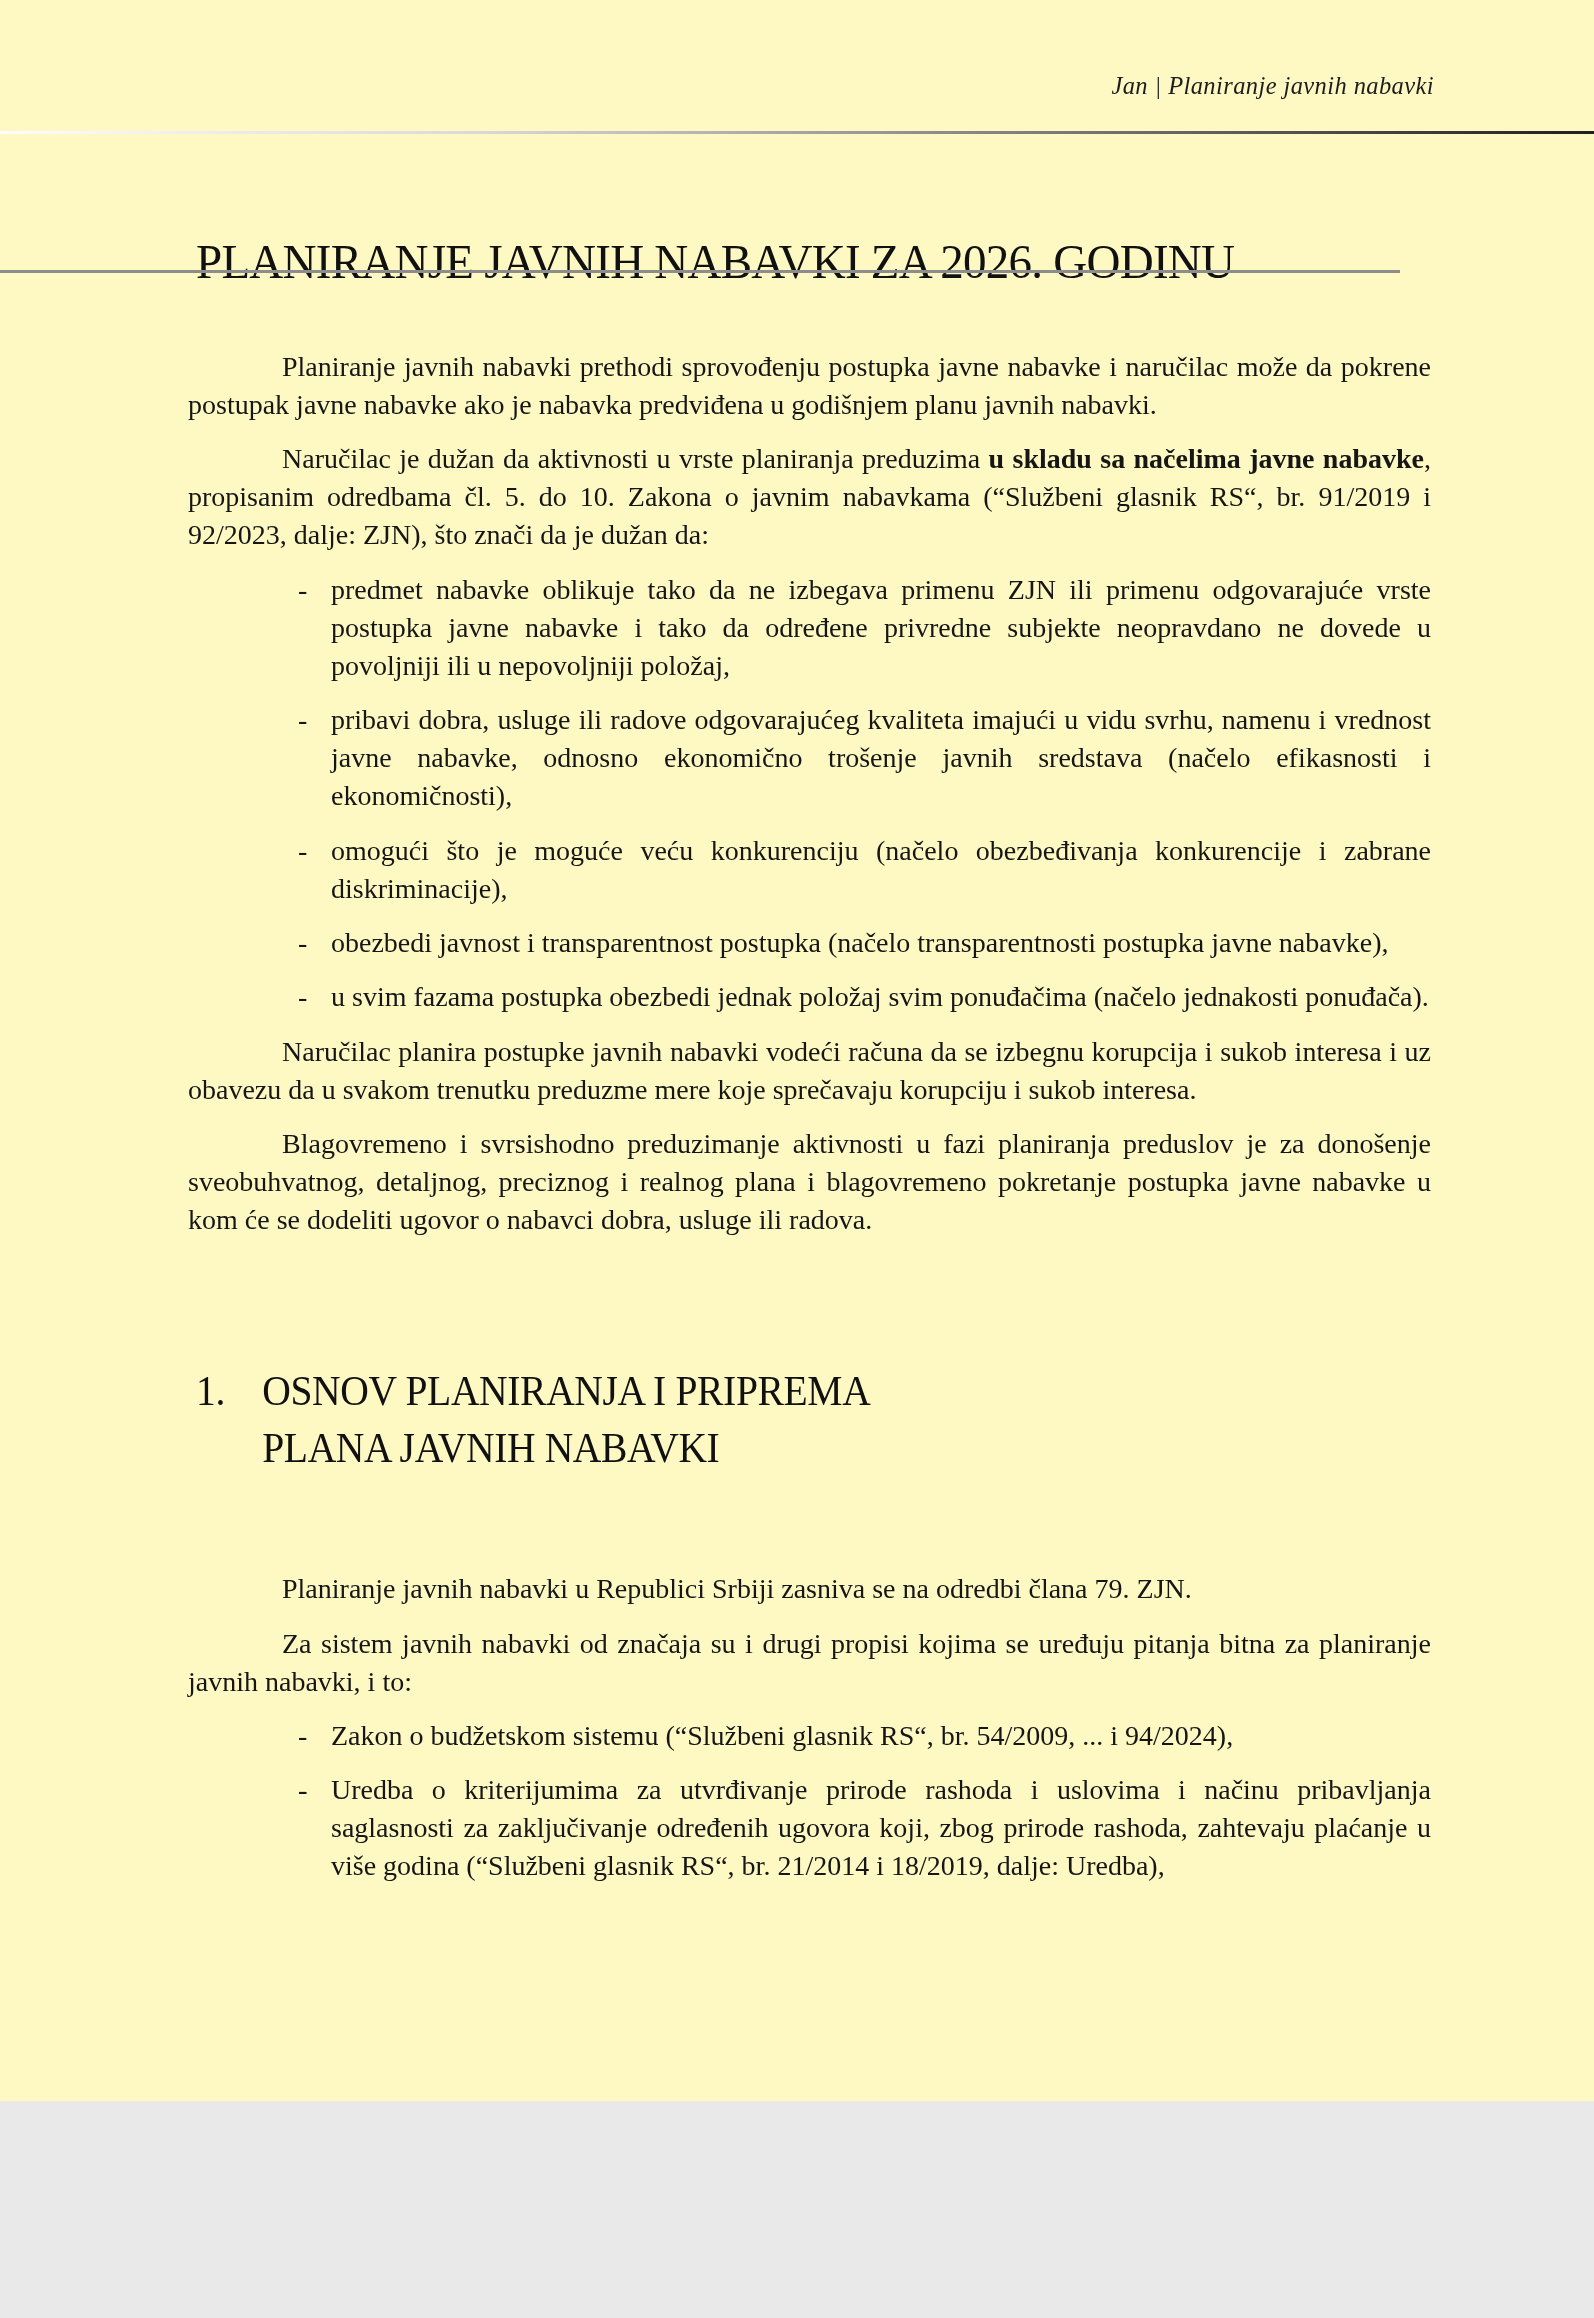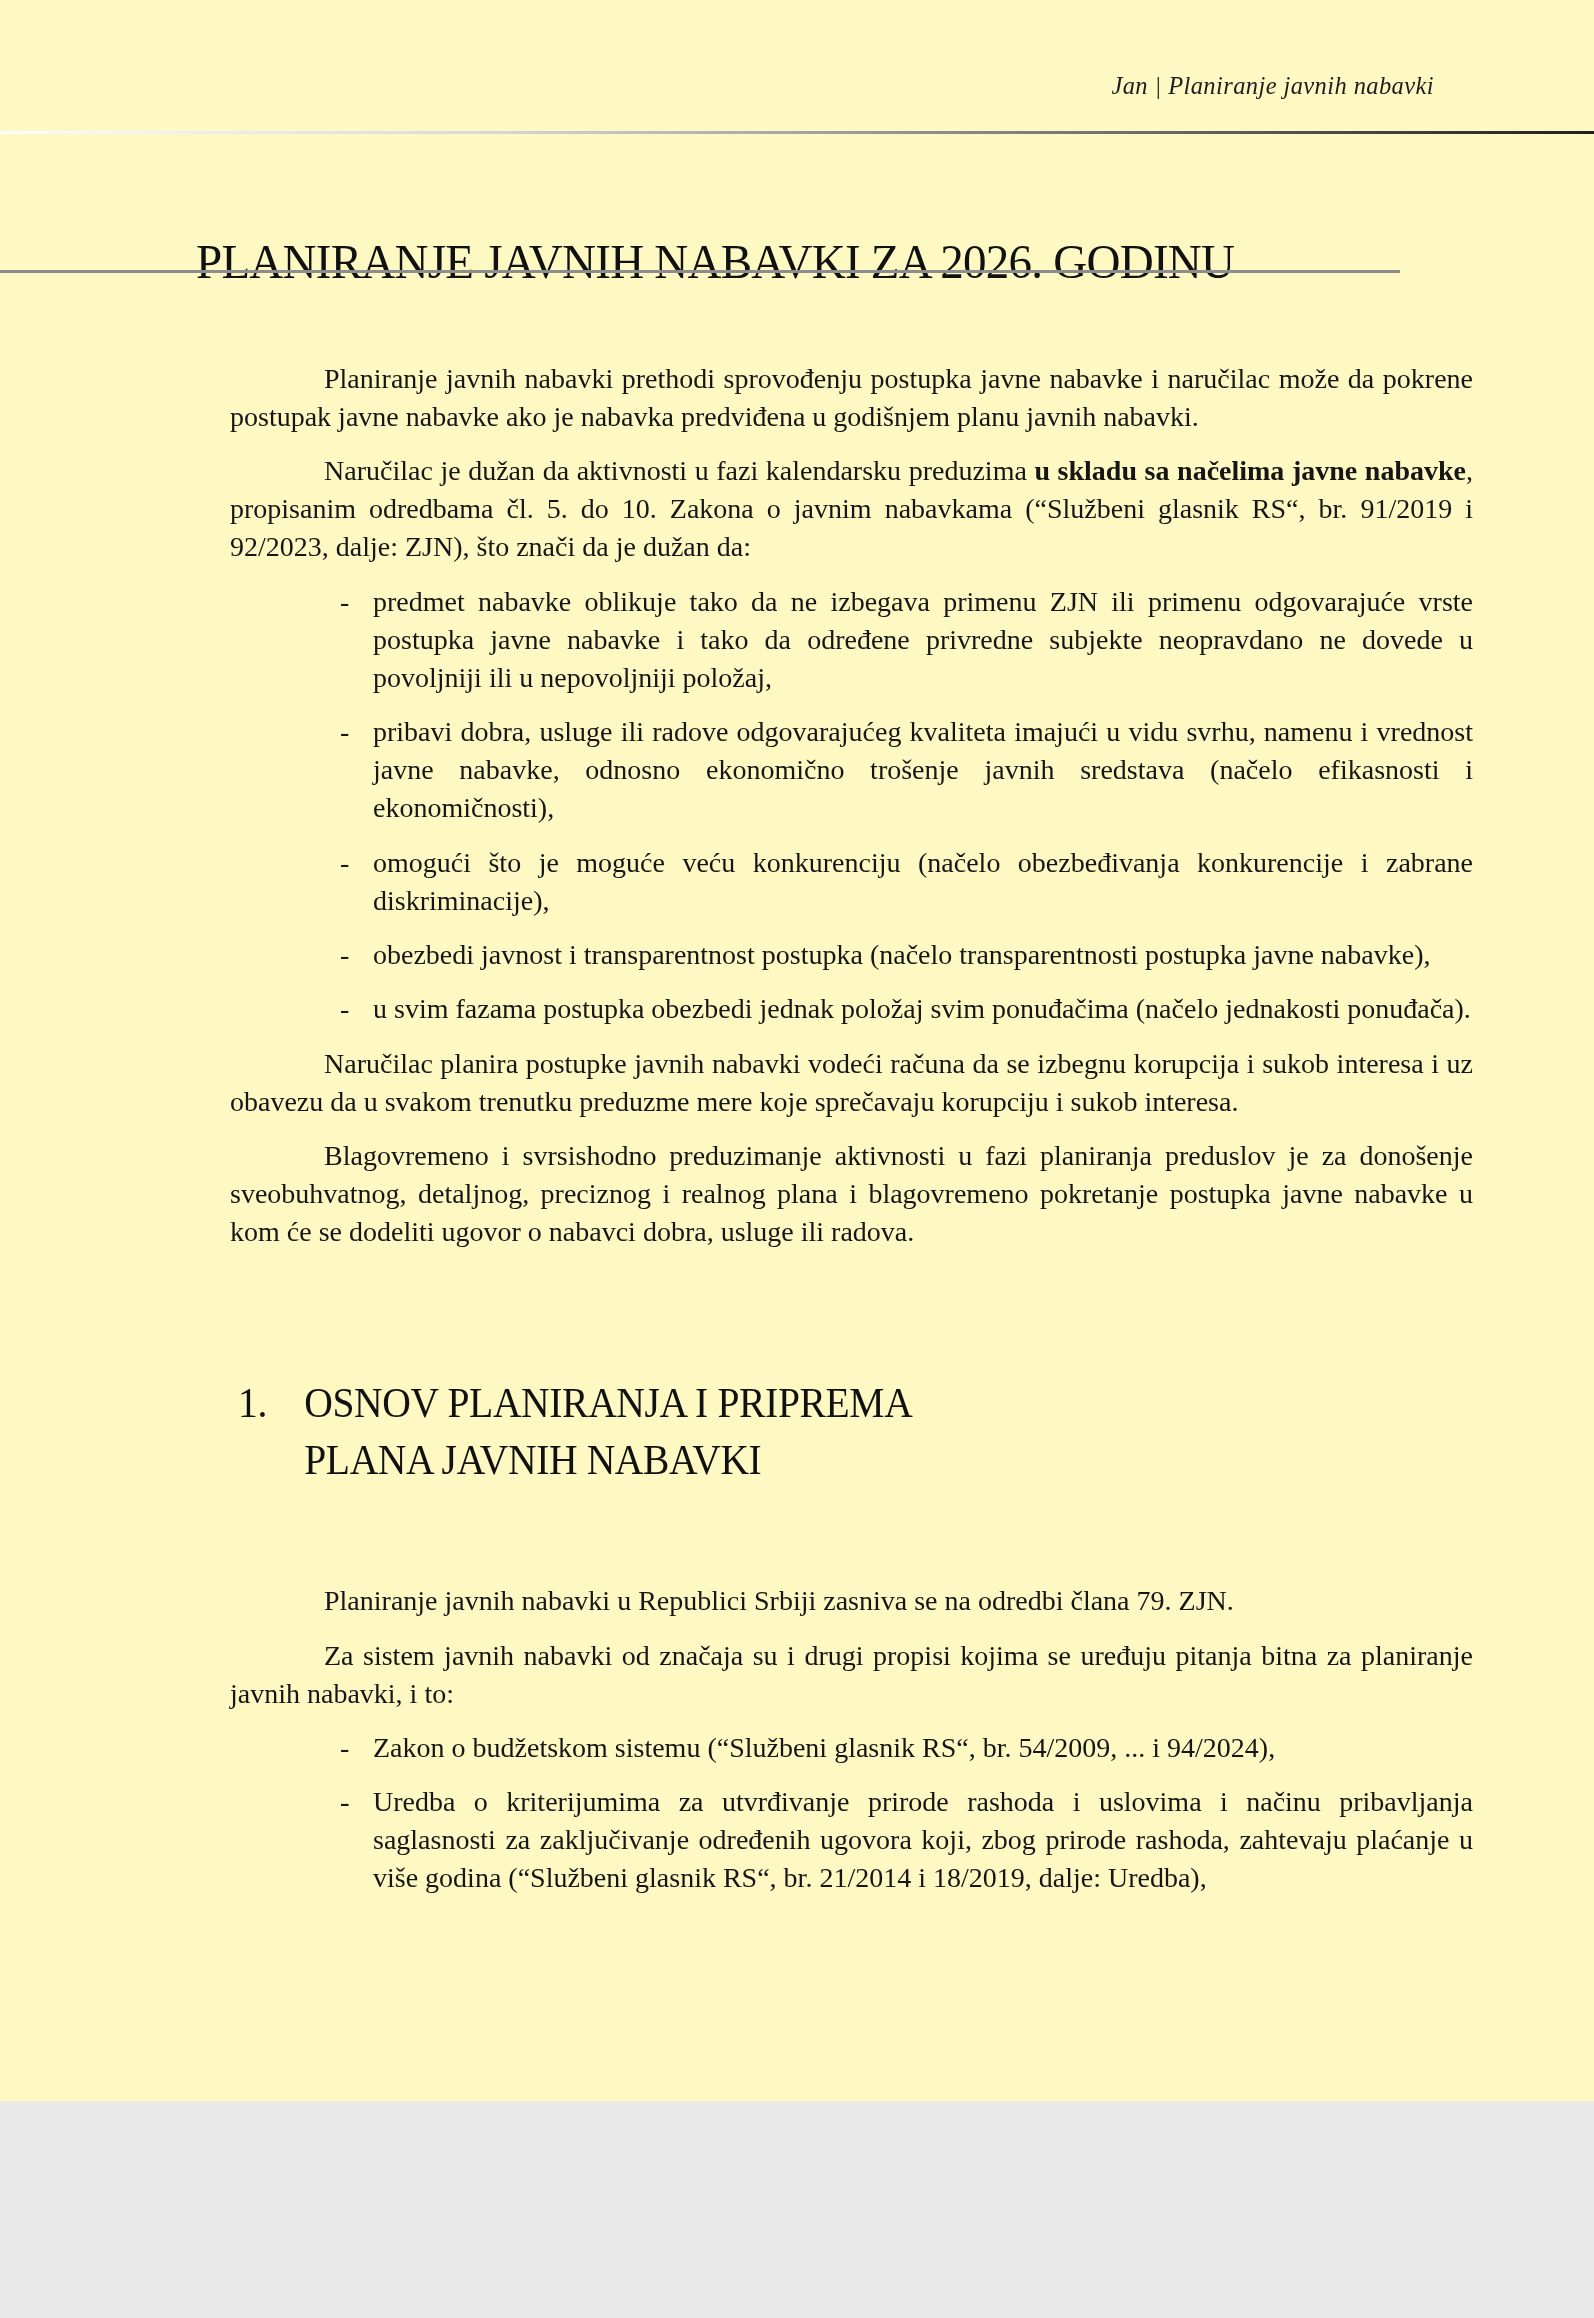--- a/index.html
+++ b/index.html
@@ -47,12 +47,11 @@
   
   .main-column{
     position:absolute;
-    top:360px;left:188px;
+    top:348px;left:188px;
     width:1243px;
     font-size:28px;
     line-height:38px;
     text-align:justify;
-    margin-left:42px;
   }
   .para{margin:0 0 16.4px 0;text-indent:94px;}
   .para .bold{font-weight:bold;}

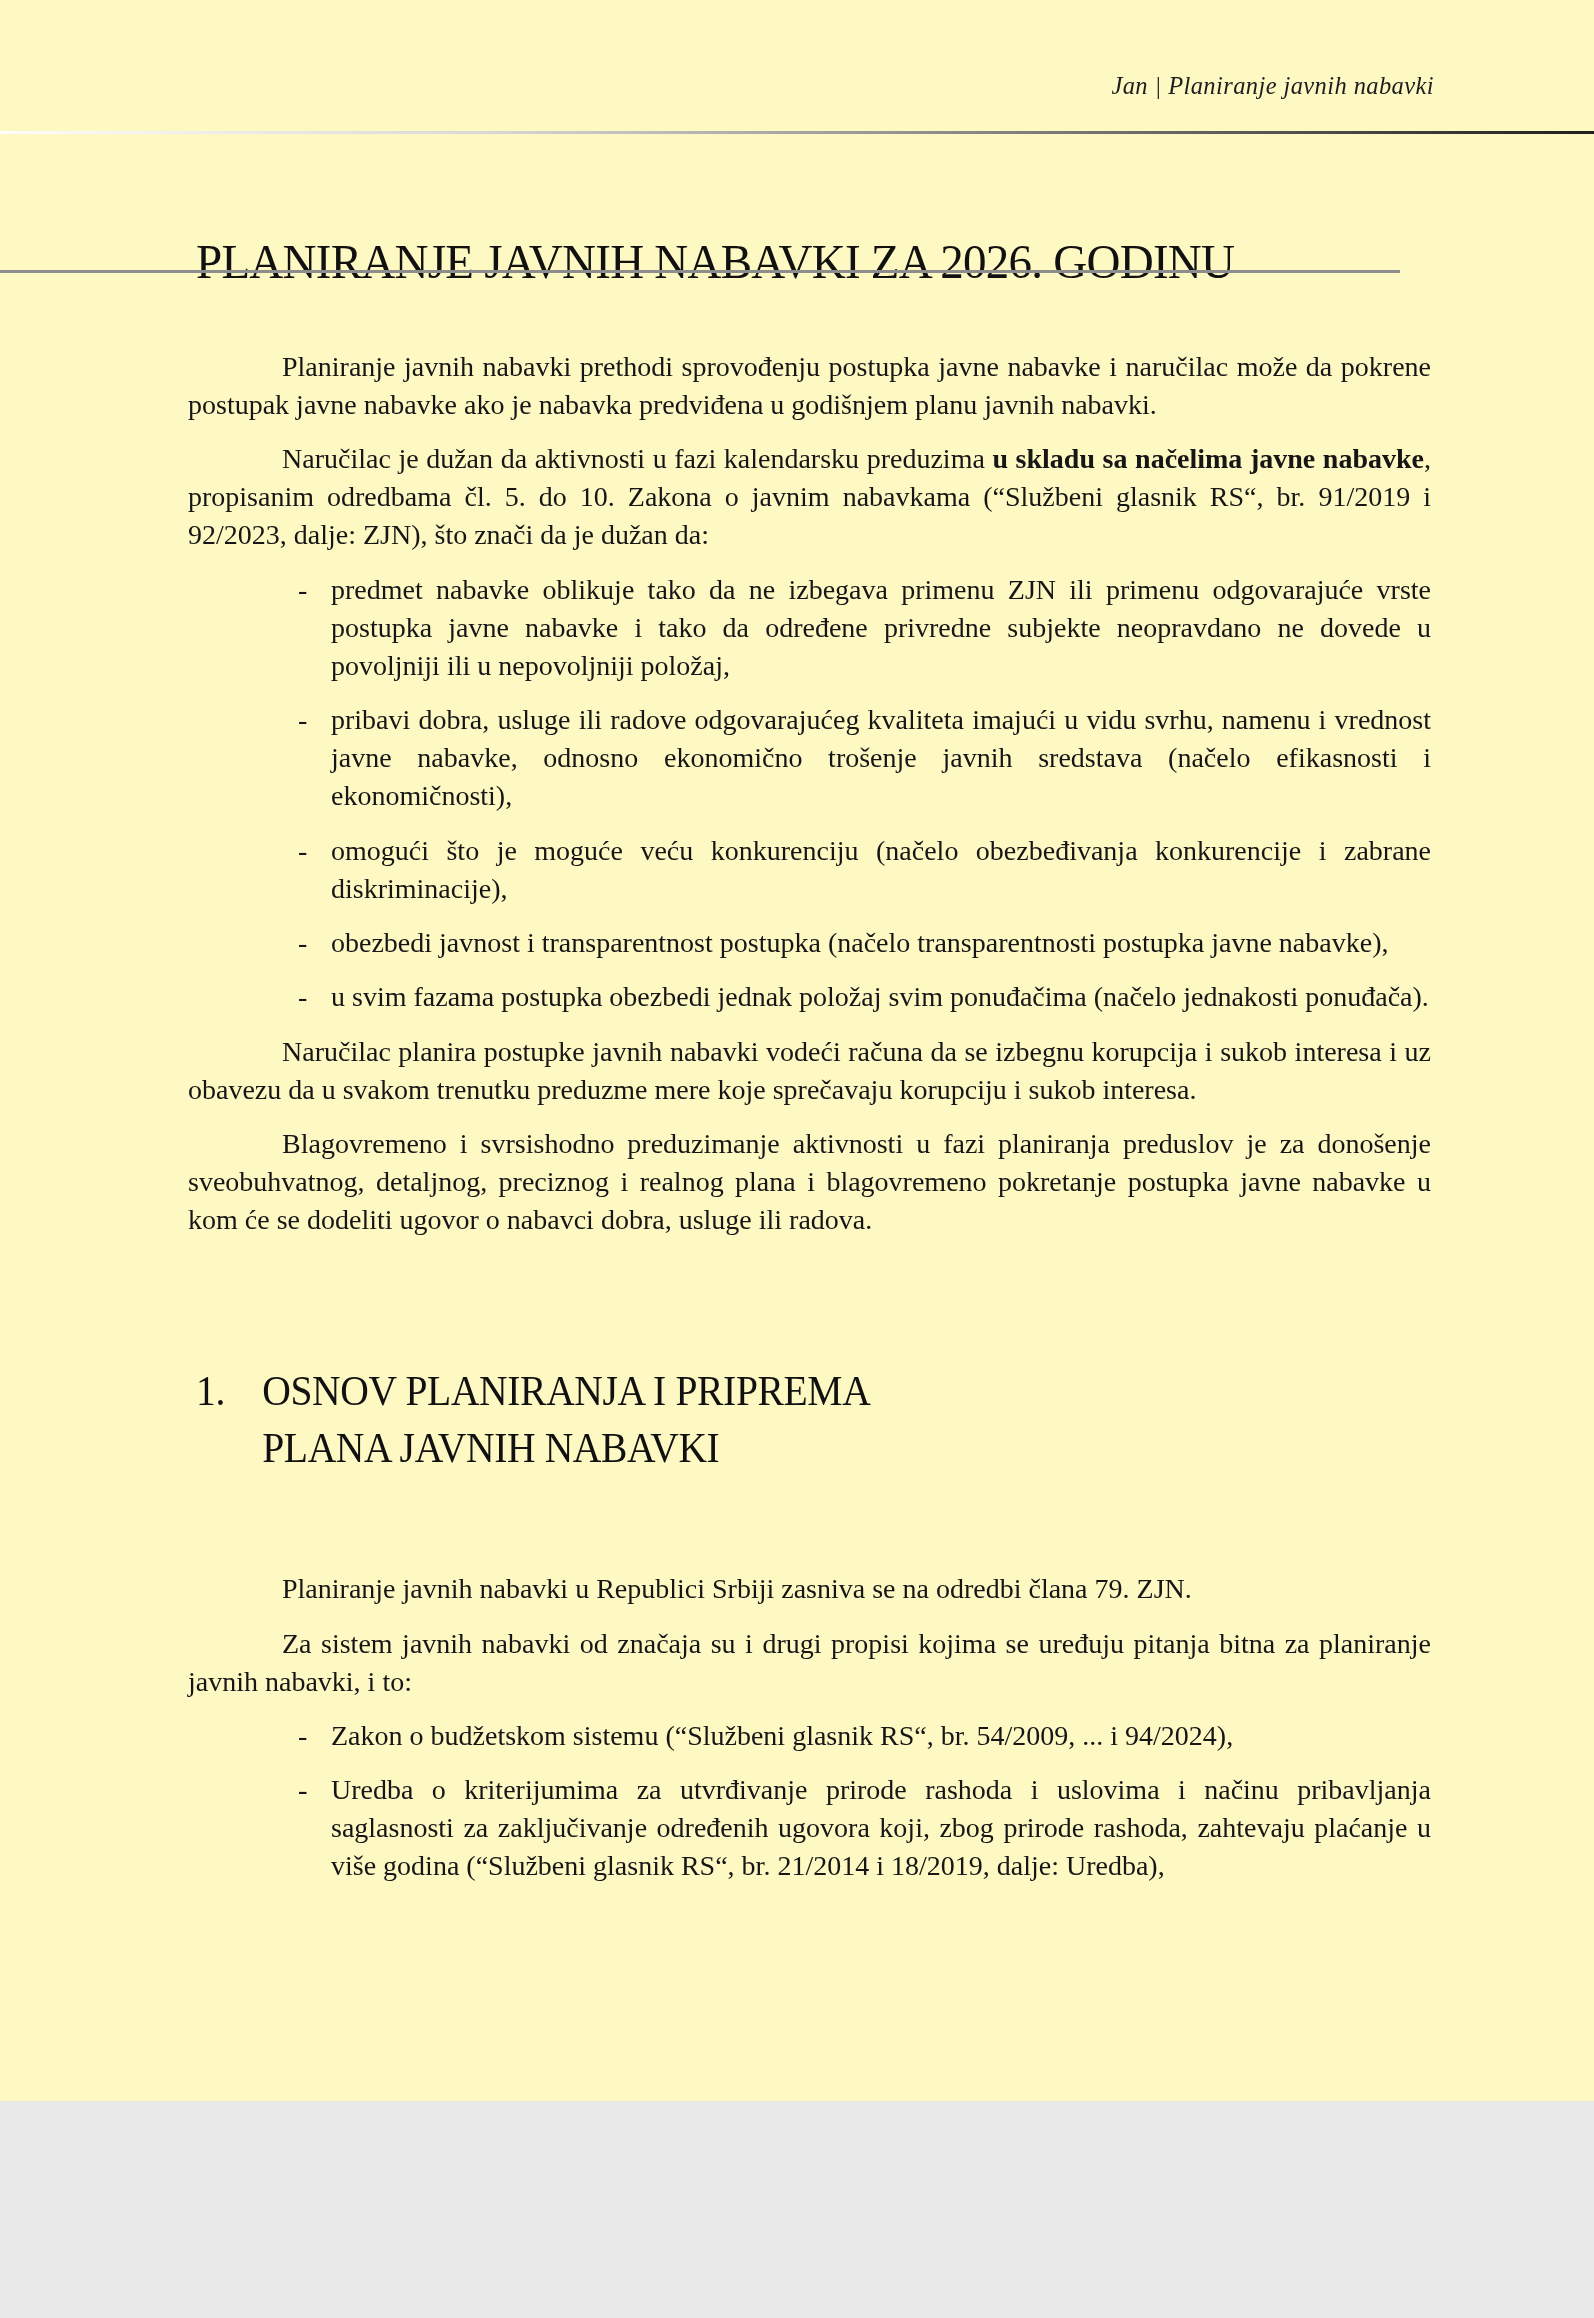--- a/index.html
+++ b/index.html
@@ -122,7 +122,7 @@
 
     <p class="para">Planiranje javnih nabavki prethodi sprovođenju postupka javne nabavke i naručilac može da pokrene postupak javne nabavke ako je nabavka predviđena u godišnjem planu javnih nabavki.</p>
 
-    <p class="para"><span>Naručilac je dužan da aktivnosti u fazi kalendarsku preduzima </span><span class="bold">u skladu sa načelima javne nabavke</span><span>, propisanim odredbama čl. 5. do 10. Zakona o javnim nabavkama (“Službeni glasnik RS“, br. 91/2019 i 92/2023, dalje: ZJN), što znači da je dužan da:</span></p>
+    <p class="para"><span>Naručilac je dužan da aktivnosti u vrste planiranja preduzima </span><span class="bold">u skladu sa načelima javne nabavke</span><span>, propisanim odredbama čl. 5. do 10. Zakona o javnim nabavkama (“Službeni glasnik RS“, br. 91/2019 i 92/2023, dalje: ZJN), što znači da je dužan da:</span></p>
 
     <ul class="dash-list">
       <li><span class="marker">-</span><span>predmet nabavke oblikuje tako da ne izbegava primenu ZJN ili primenu odgovarajuće vrste postupka javne nabavke i tako da određene privredne subjekte neopravdano ne dovede u povoljniji ili u nepovoljniji položaj,</span></li>

